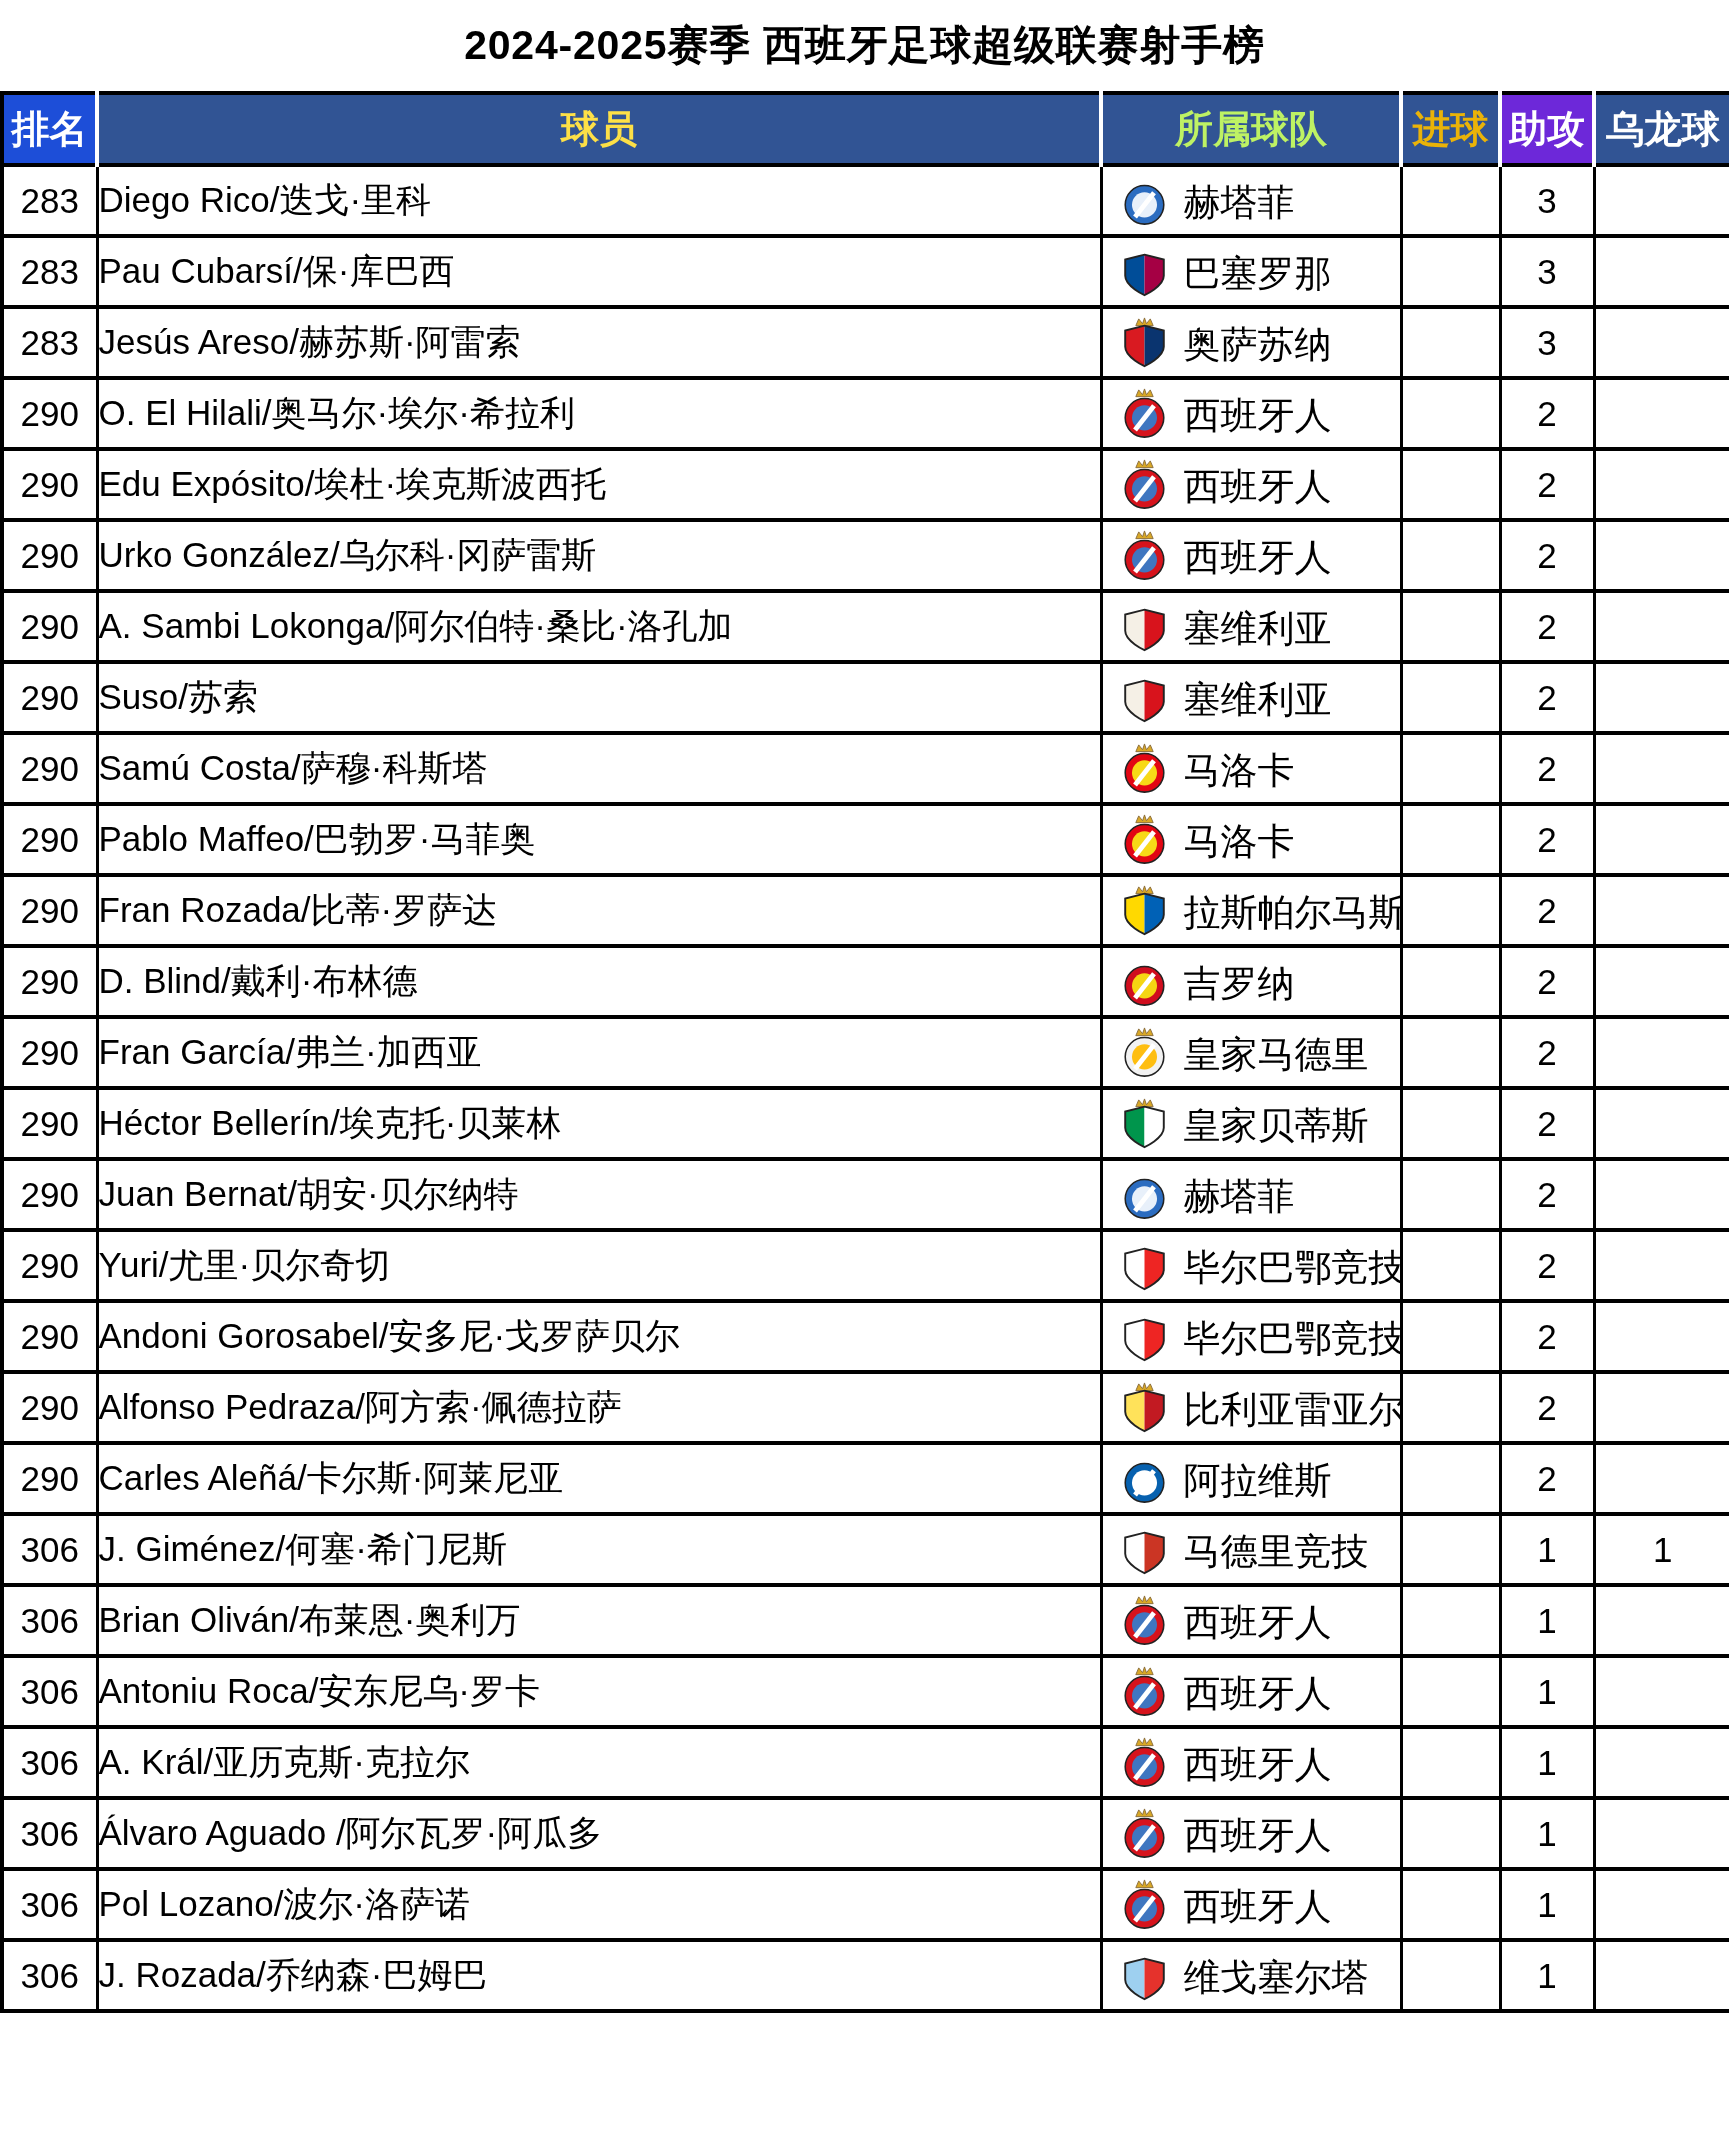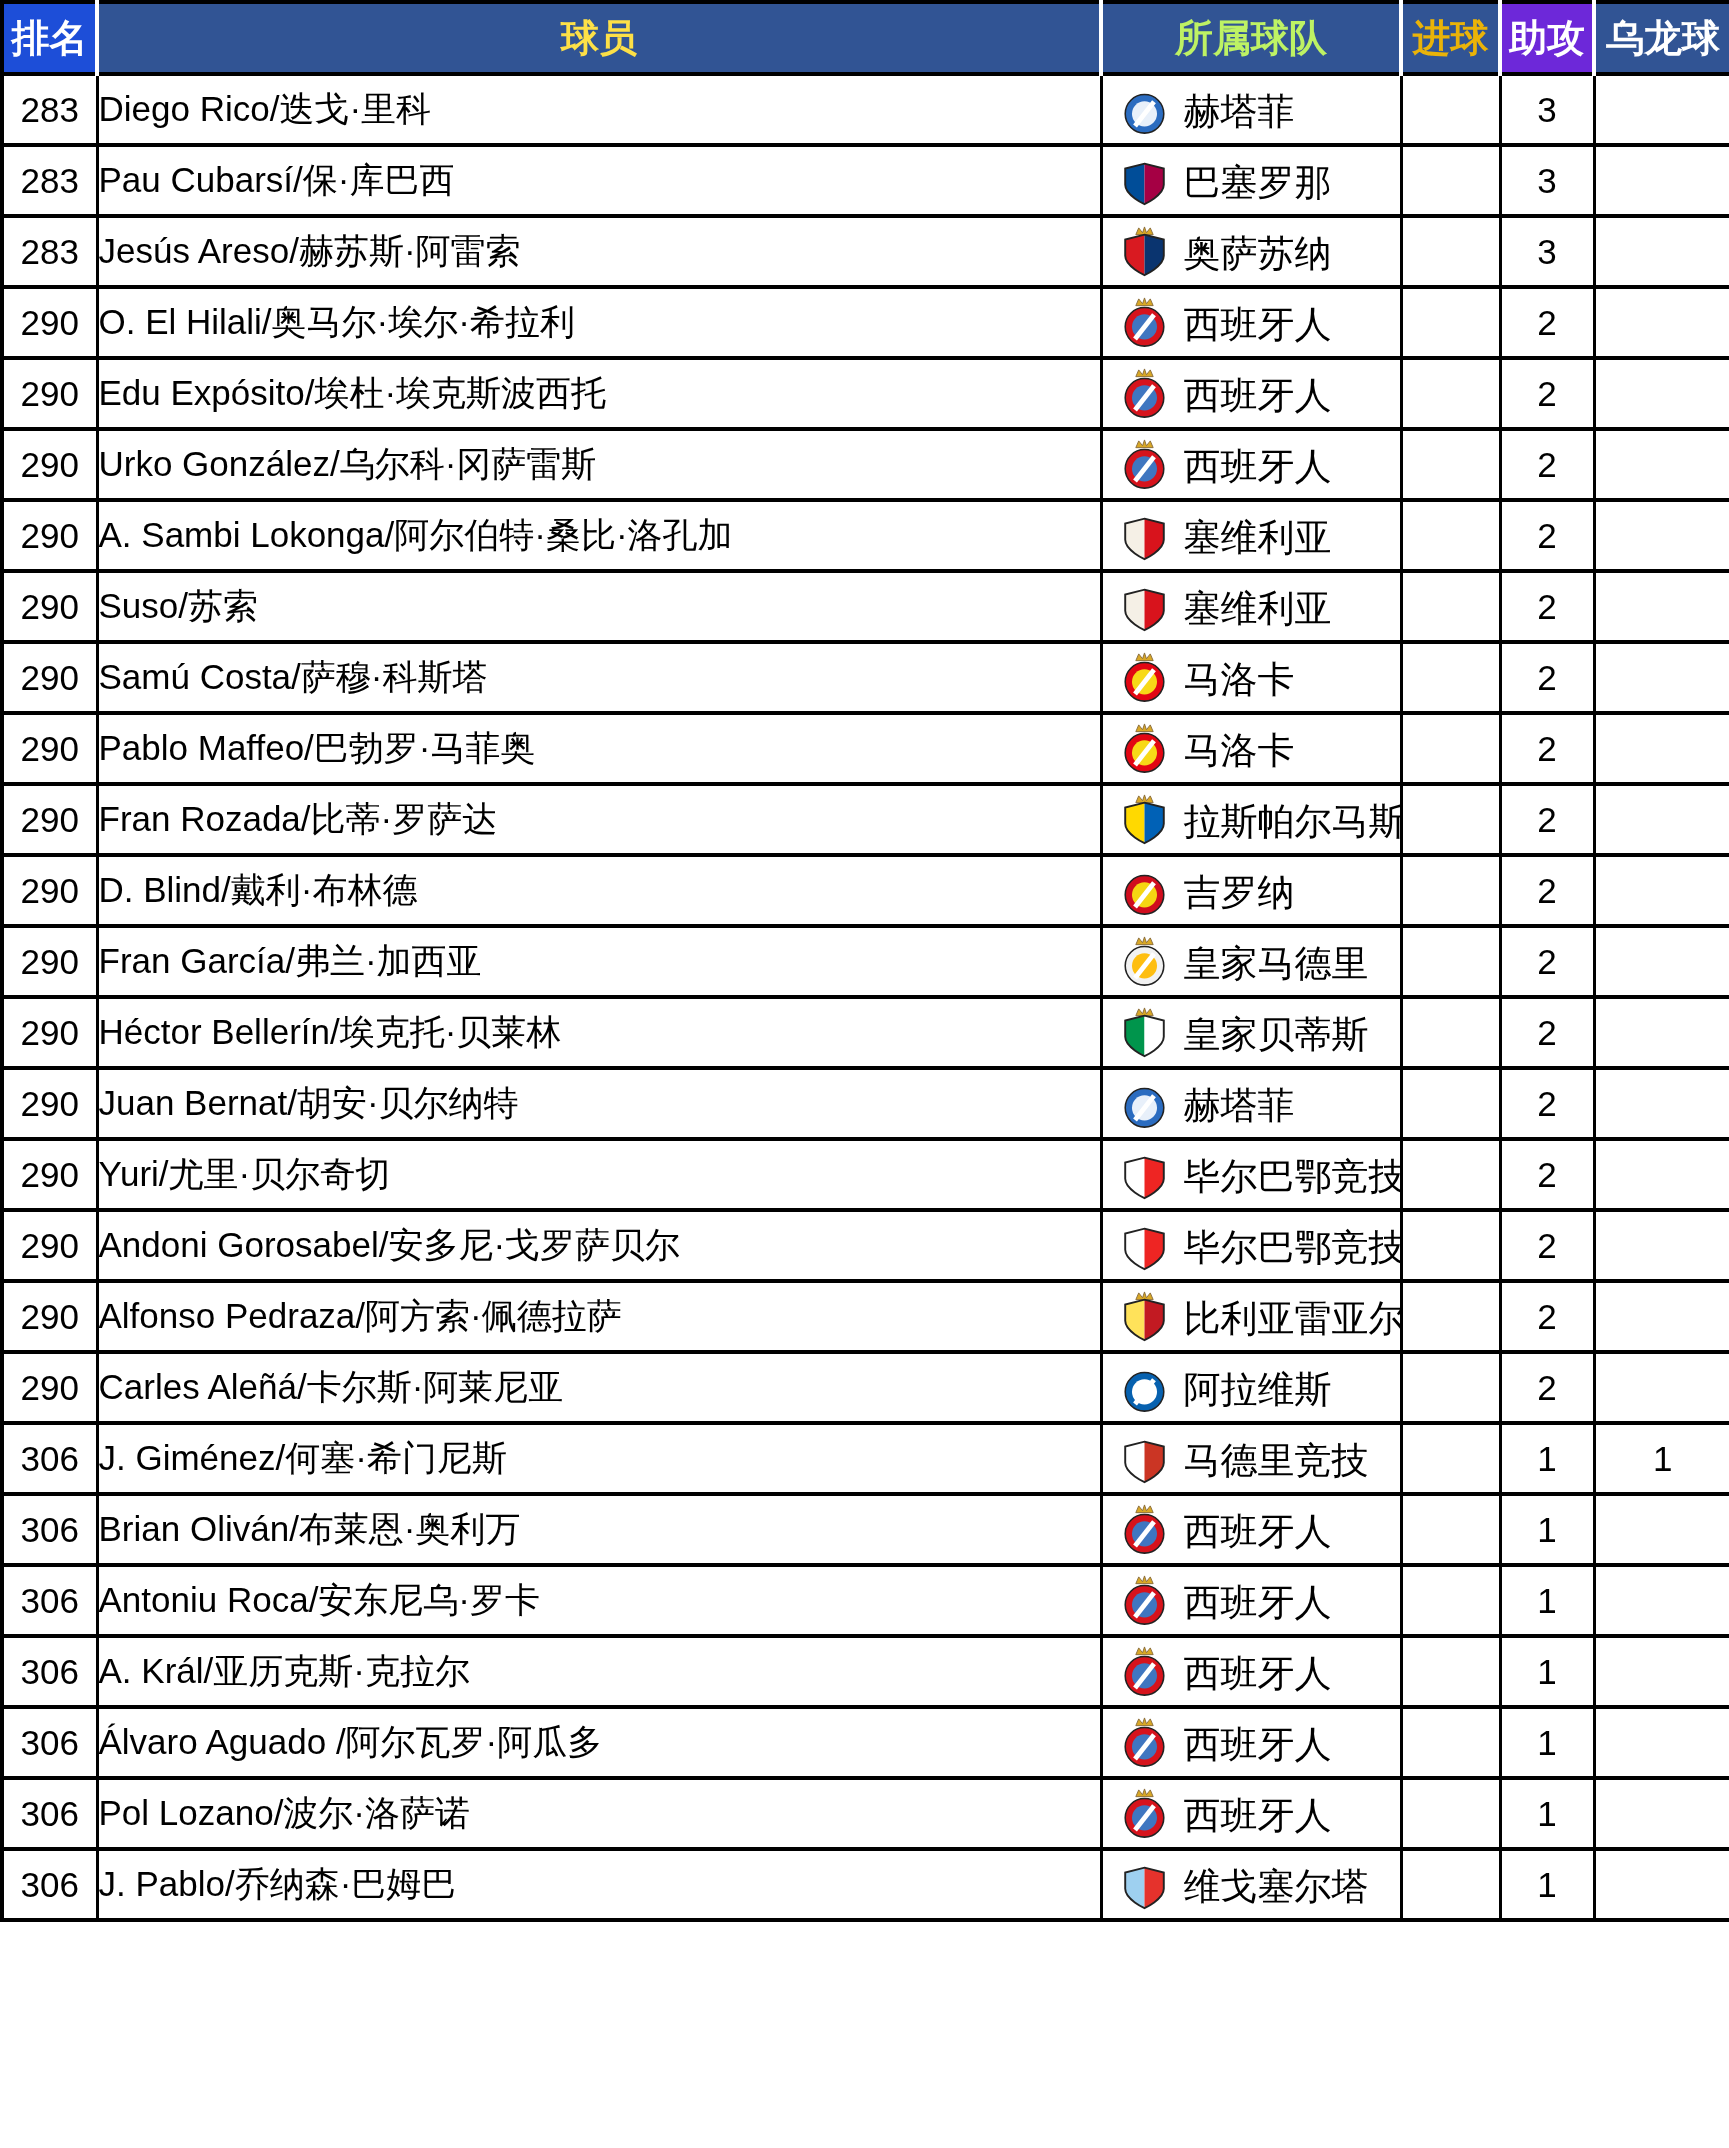--- a/index.html
+++ b/index.html
@@ -70,6 +70,7 @@
 <body>
 
 <div class="page">
+  <div class="title">2024-2025赛季 西班牙足球超级联赛射手榜</div>
 
   <table class="scorer">
     <colgroup>

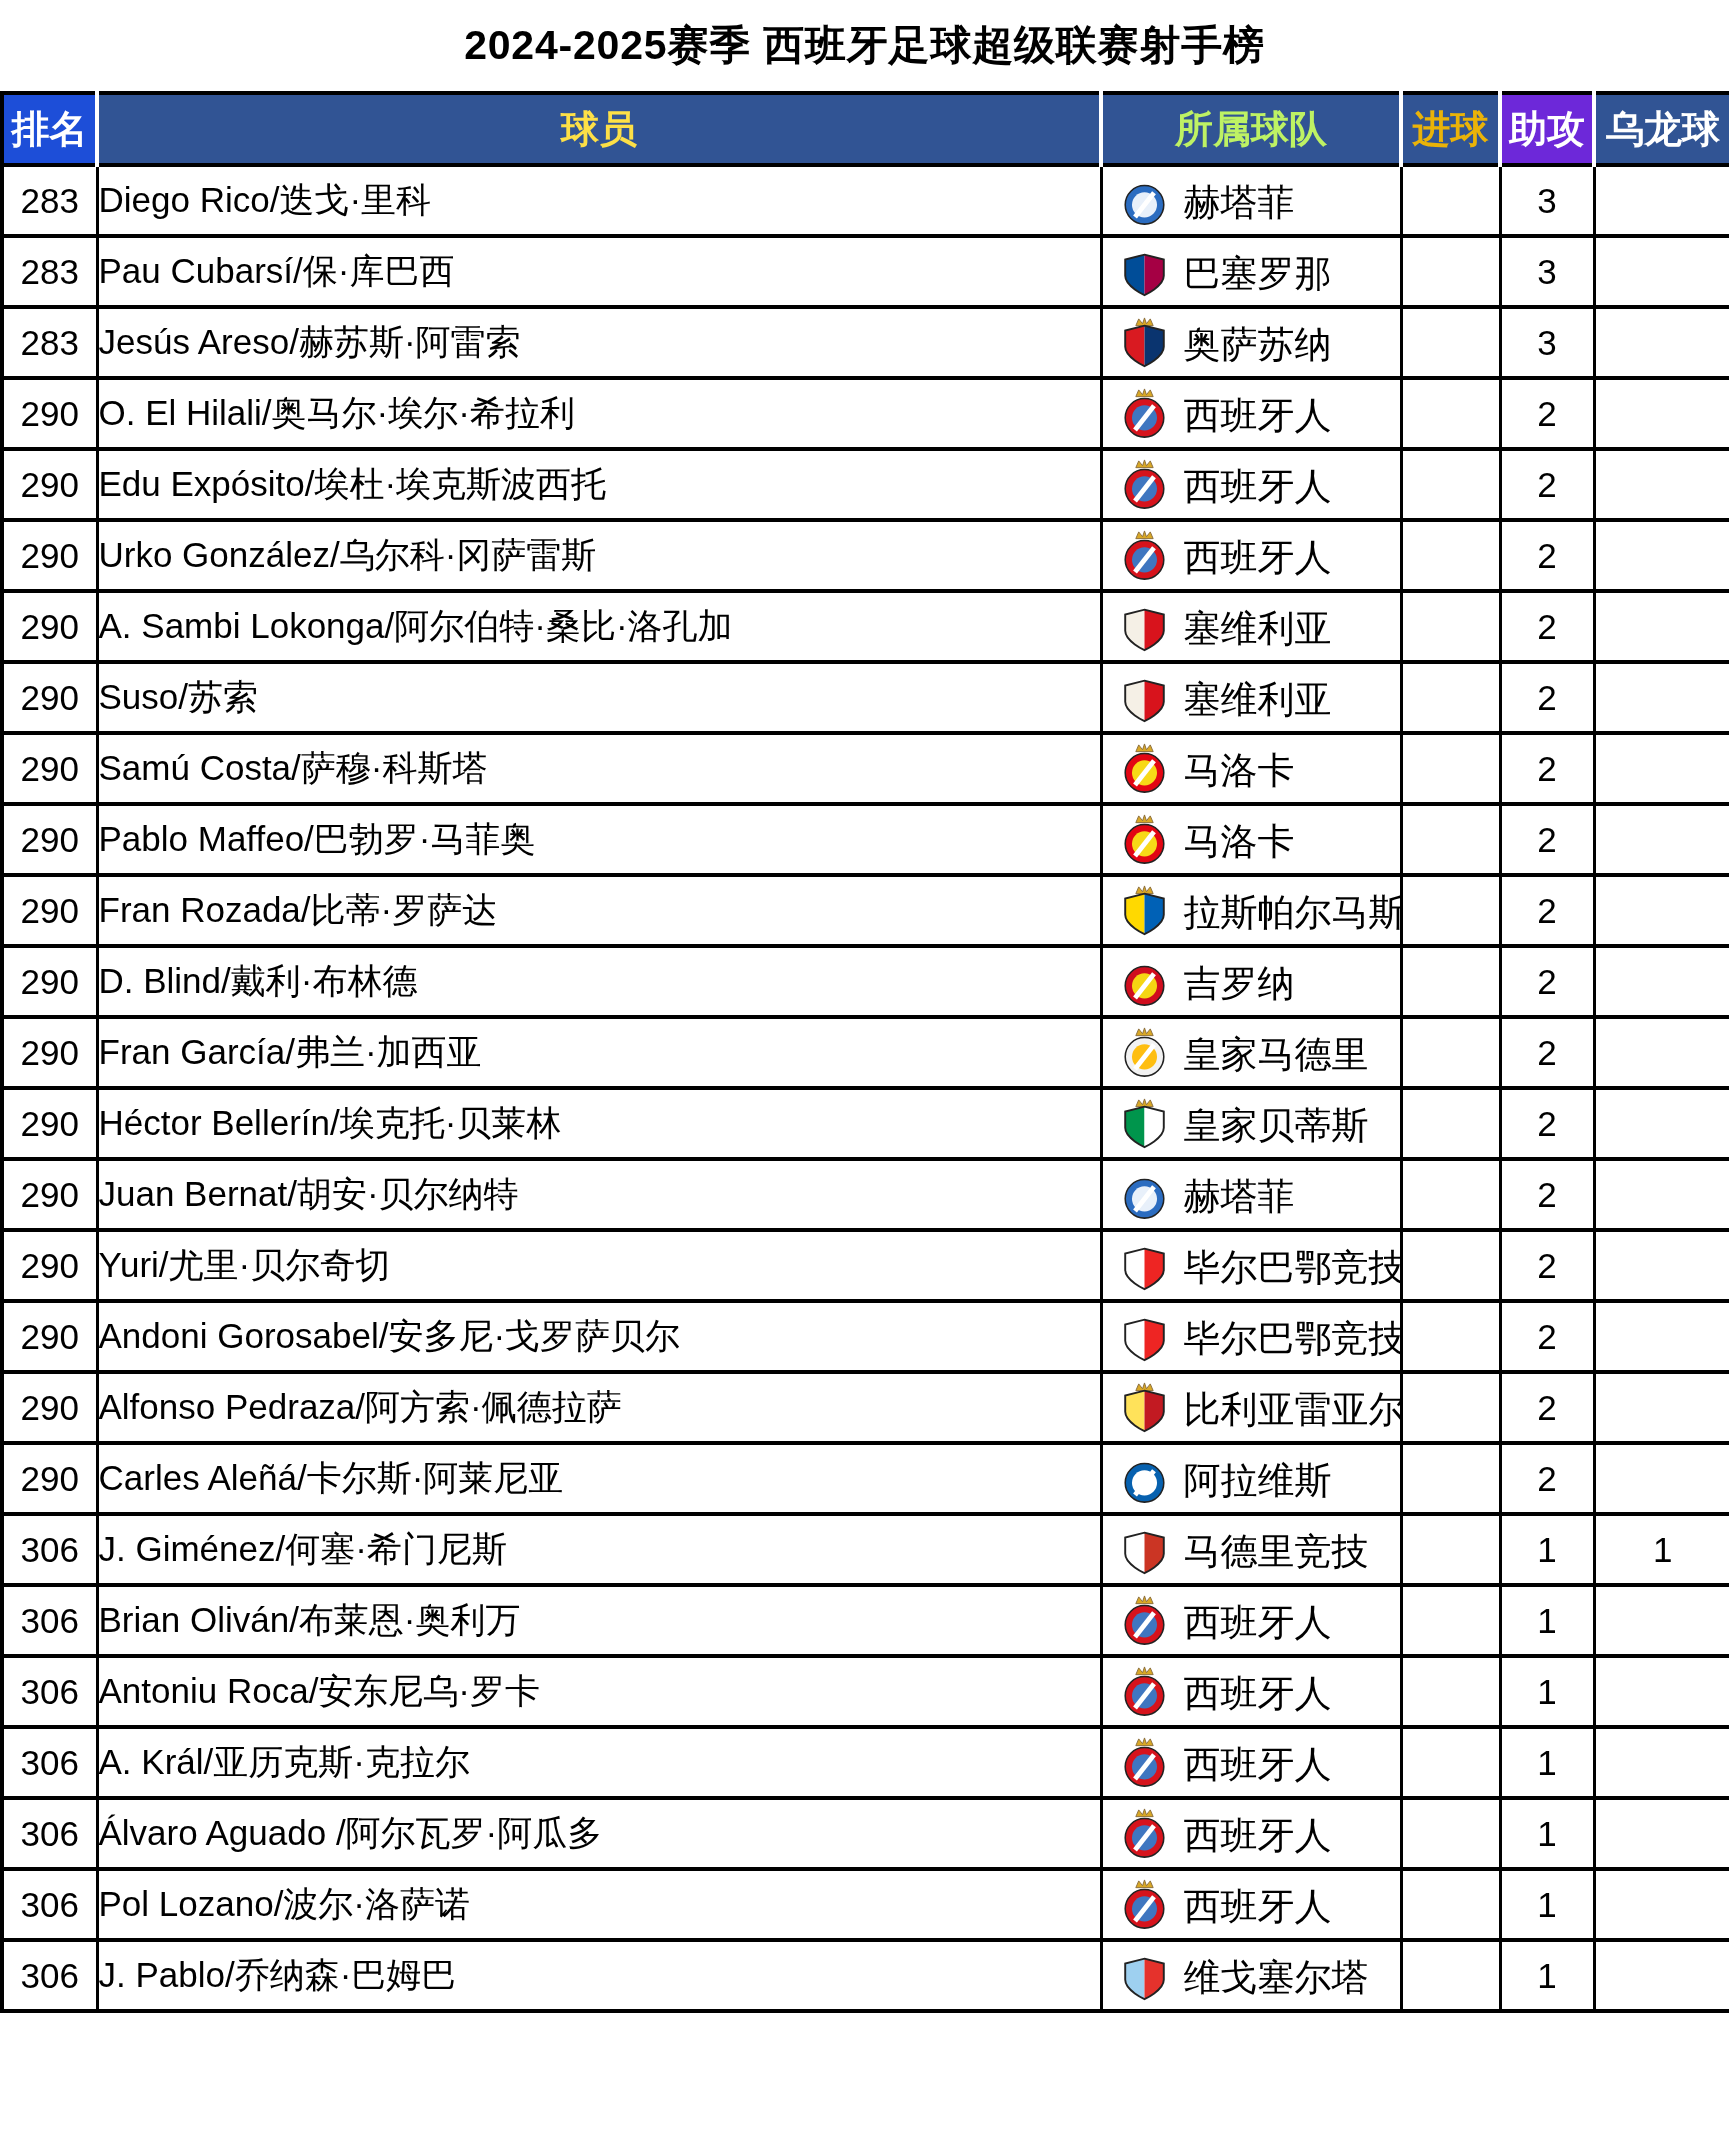--- a/index.html
+++ b/index.html
@@ -654,7 +654,7 @@
         </tr>
         <tr>
           <td class="rank-cell">306</td>
-          <td class="player-cell">J. Pablo/乔纳森·巴姆巴</td>
+          <td class="player-cell">J. Rozada/乔纳森·巴姆巴</td>
           <td class="team-cell">
             <span class="team-wrap">
               <span class="crest">

